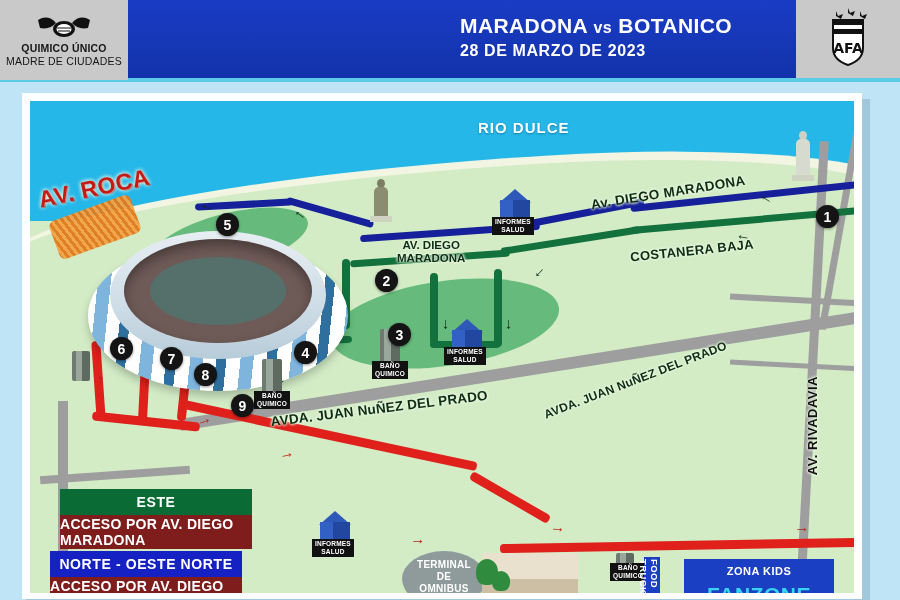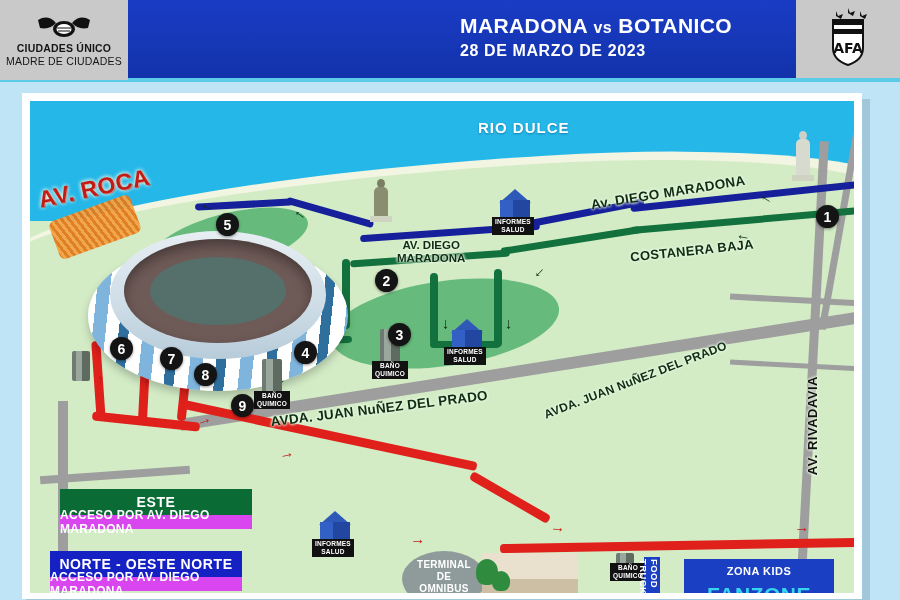--- a/index.html
+++ b/index.html
@@ -234,7 +234,7 @@
           <path d="M23 14 H37 M24 17 H36" stroke="#111" stroke-width="1.2"></path>
         </svg>
       </span>
-      <span class="l1">CIUDADES ÚNICO</span>
+      <span class="l1">QUIMICO ÚNICO</span>
       <span class="l2">MADRE DE CIUDADES</span>
     </div>
 

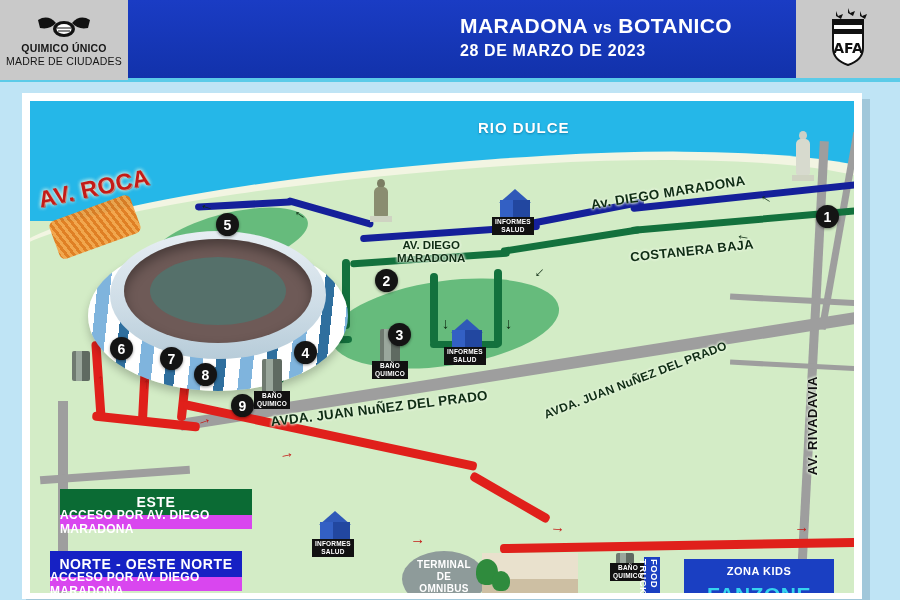--- a/index.html
+++ b/index.html
@@ -193,8 +193,8 @@
   .legend{position:absolute;width:192px;}
   .legend .top{height:26px;display:flex;align-items:center;justify-content:center;
     font-size:14px;font-weight:800;color:#fff;letter-spacing:.6px;}
-  .legend .bot{height:14px;background:#d946ef;display:flex;align-items:center;justify-content:center;
-    font-size:12px;font-weight:800;color:#fff;letter-spacing:.3px;}
+  .legend .bot{height:34px;background:#7f1d1d;display:flex;align-items:center;justify-content:center;
+    font-size:14px;font-weight:800;color:#fff;letter-spacing:.3px;}
   .lg-este{left:30px;top:388px;}
   .lg-este .top{background:#0b6b34;}
   .lg-norte{left:20px;top:450px;}

